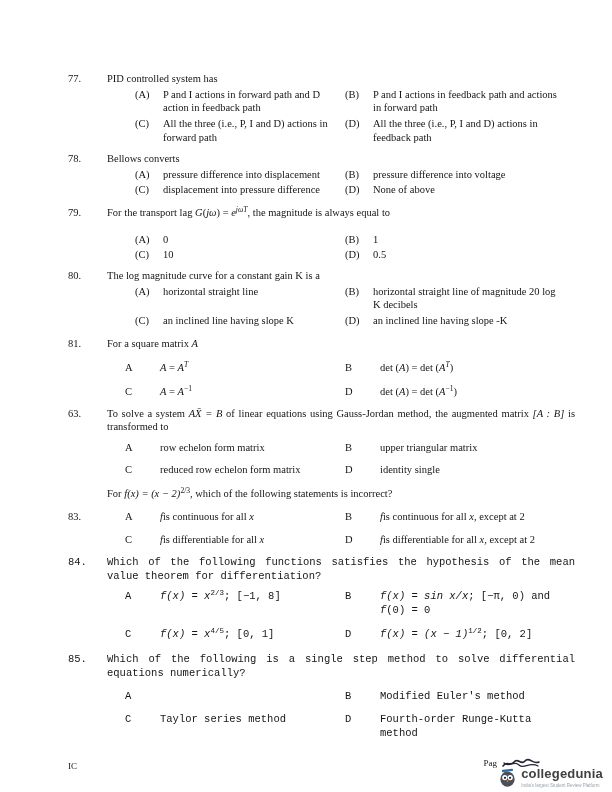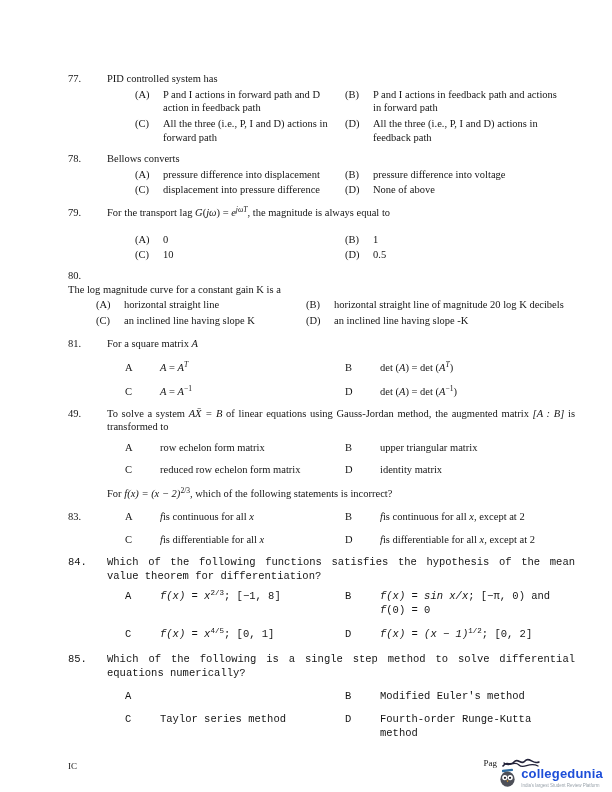--- a/index.html
+++ b/index.html
@@ -28,7 +28,7 @@
   sup { font-size:0.72em; line-height:0; vertical-align:super; }
   .mi { font-style:italic; }
   .q77 { margin-bottom:8px; } .q78 { margin-bottom:9px; }
-  .q79 { margin-bottom:7px; } .q80 { margin-bottom:9px;flex-direction:column; }
+  .q79 { margin-bottom:7px; } .q80 { margin-bottom:9px; }
   .q81 { margin-bottom:8px; } .q82 { margin-bottom:10px; }
   .q83 { margin-bottom:9px;align-items:center; } .q84 { margin-bottom:12px;font-family:Liberation Mono, monospace; }
   .q85 { margin-bottom:0;font-family:Liberation Mono, monospace; }

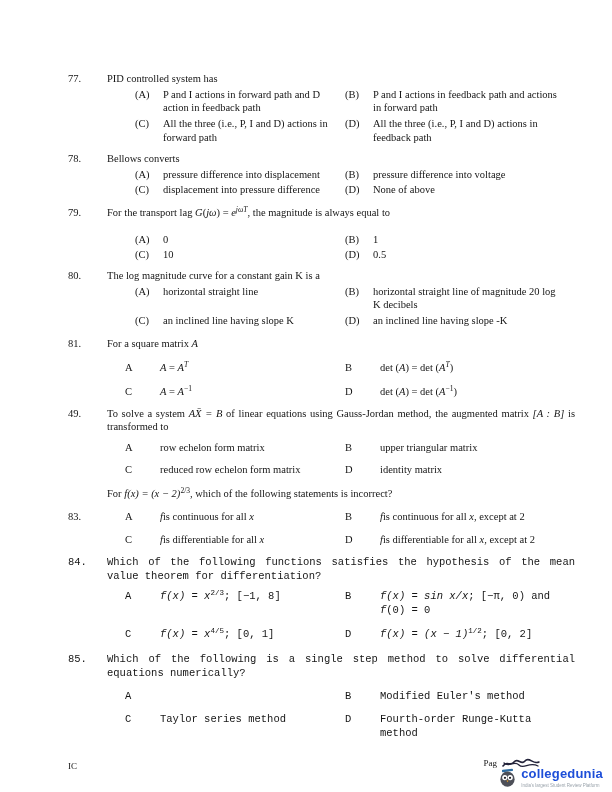--- a/index.html
+++ b/index.html
@@ -179,7 +179,7 @@
   </section>
 
   <section class="q q82">
-    <div class="qnum">49.</div>
+    <div class="qnum">63.</div>
     <div class="qbody">
       <div class="qtext"><span>To solve a system </span><span class="mi">AX̄ = B</span><span> of linear equations using Gauss-Jordan method, the augmented matrix </span><span class="mi">[A : B]</span><span> is transformed to</span></div>
       <div class="opts m">

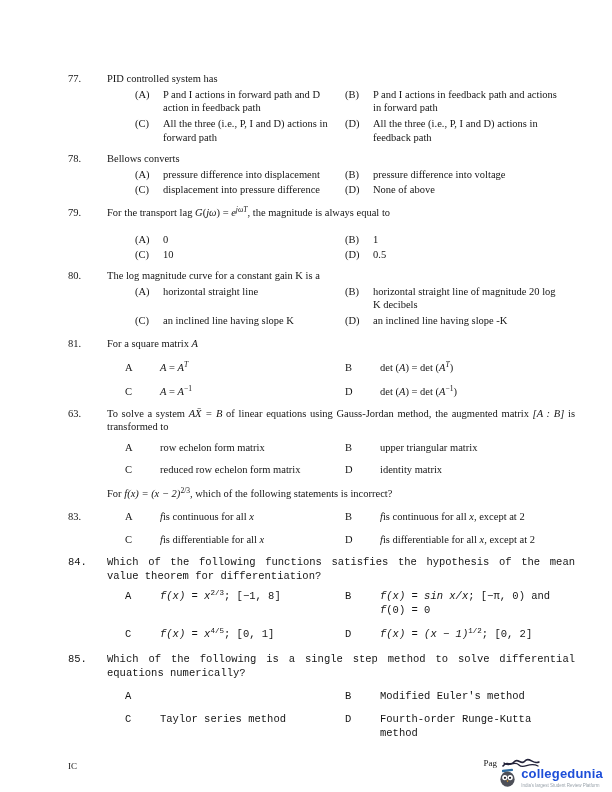--- a/index.html
+++ b/index.html
@@ -197,7 +197,7 @@
         </div>
         <div class="opt">
           <span class="olabel">D</span>
-          <span class="otext">identity matrix</span>
+          <span class="otext">identity single</span>
         </div>
       </div>
     </div>

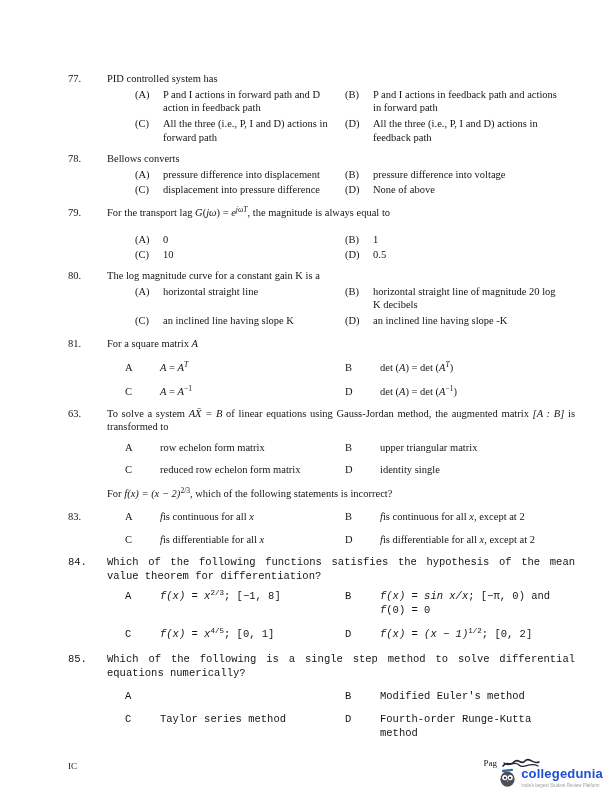--- a/index.html
+++ b/index.html
@@ -45,7 +45,7 @@
   .logo { position:absolute; right:5px; bottom:1px; display:flex; align-items:center; gap:4px;
           padding:2px 4px; }
   .logo-text .lname { font-family:"Liberation Sans", sans-serif; font-weight:bold;
-                      font-size:13px; color:#1d4ed8; letter-spacing:0.2px; }
+                      font-size:13px; color:#404040; letter-spacing:0.2px; }
   .logo-text .ltag { font-family:"Liberation Sans", sans-serif; font-size:4.5px; color:#9aa3ab; }
 </style>
 </head>

